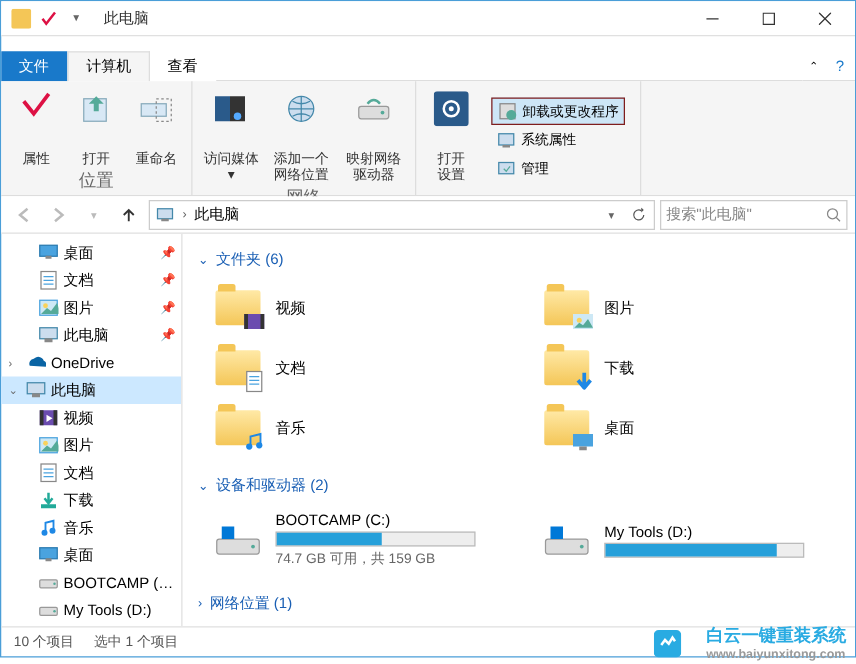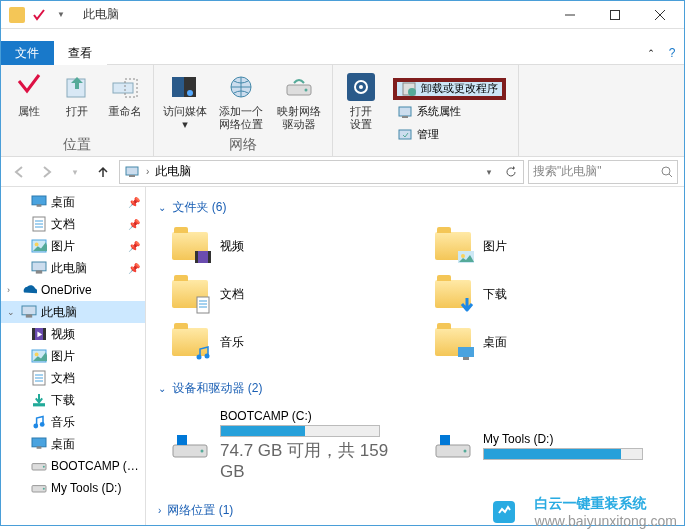--- a/index.html
+++ b/index.html
@@ -121,6 +121,7 @@
 
   <div class="tabs">
     <div class="tab file">文件</div>
+    <div class="tab active">计算机</div>
     <div class="tab">查看</div>
     <div class="spacer"></div>
     <div class="chev">⌃</div>

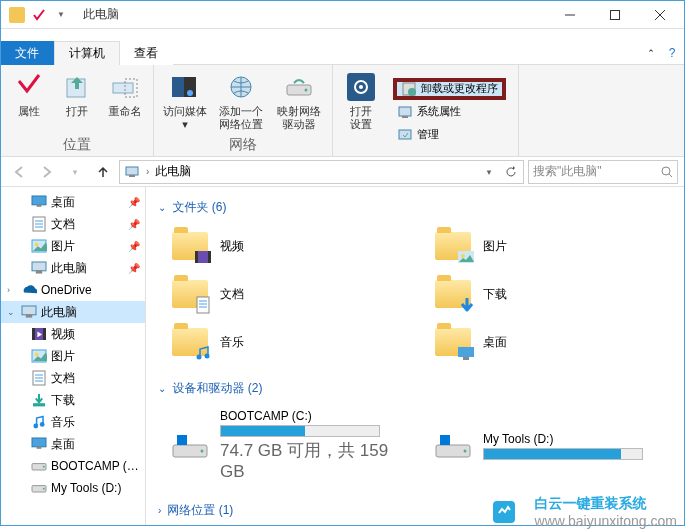--- a/index.html
+++ b/index.html
@@ -31,7 +31,7 @@
 .rbtn .rlbl { font-size: 11px; color: #333; text-align: center; line-height: 13px; margin-top: 2px; }
 .rbtn-sm { display: flex; align-items: center; gap: 4px; padding: 2px 4px; font-size: 11px; height: 22px; }
 .rbtn-sm .sicon { width: 16px; height: 16px; display: flex; align-items: center; justify-content: center; }
-.rbtn-sm.hl { border: 4px solid #7f1d1d; background: #cde6f7; }
+.rbtn-sm.hl { border: 1px solid #7f1d1d; background: #cde6f7; align-items: flex-end; }
 .sysgroup { display: flex; flex-direction: column; justify-content: center; gap: 1px; padding: 2px 6px; }
 
 .addrbar { height: 30px; display: flex; align-items: center; gap: 4px; padding: 2px 6px; background: #fff; border-bottom: 1px solid #e0e0e0; }

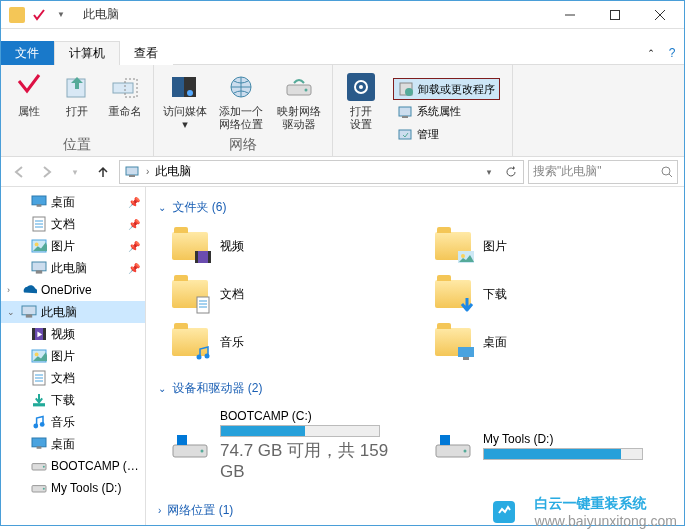--- a/index.html
+++ b/index.html
@@ -26,7 +26,7 @@
 .rgroup { border-right: 1px solid #ddd; padding: 4px 6px 2px 6px; display: flex; flex-direction: column; }
 .rgroup .row { display: flex; gap: 4px; flex: 1; }
 .rgroup .glabel { font-size: 14px; color: #666; text-align: center; padding-top: 2px; }
-.rbtn { display: flex; flex-direction: column; align-items: center; justify-content: flex-start; width: 44px; padding-top: 2px; }
+.rbtn { display: flex; flex-direction: column; align-items: center; justify-content: flex-start; width: 44px; padding-top: 2px; gap: 16px; }
 .rbtn .ricon { width: 32px; height: 32px; display: flex; align-items: center; justify-content: center; }
 .rbtn .rlbl { font-size: 11px; color: #333; text-align: center; line-height: 13px; margin-top: 2px; }
 .rbtn-sm { display: flex; align-items: center; gap: 4px; padding: 2px 4px; font-size: 11px; height: 22px; }

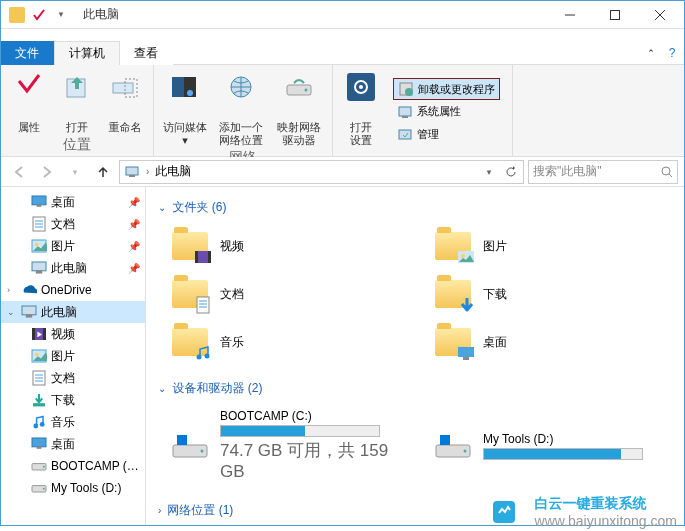--- a/index.html
+++ b/index.html
@@ -68,7 +68,7 @@
 .drive-name { font-size: 12px; }
 .drive-bar { width: 160px; height: 12px; border: 1px solid #bbb; background: #eee; }
 .drive-fill { height: 100%; background: #26a0da; }
-.drive-stat { font-size: 17px; color: #666; }
+.drive-stat { font-size: 11px; color: #666; }
 
 .statusbar { height: 24px; border-top: 1px solid #e0e0e0; display: flex; align-items: center; padding: 0 10px; font-size: 11px; color: #555; gap: 16px; }
 

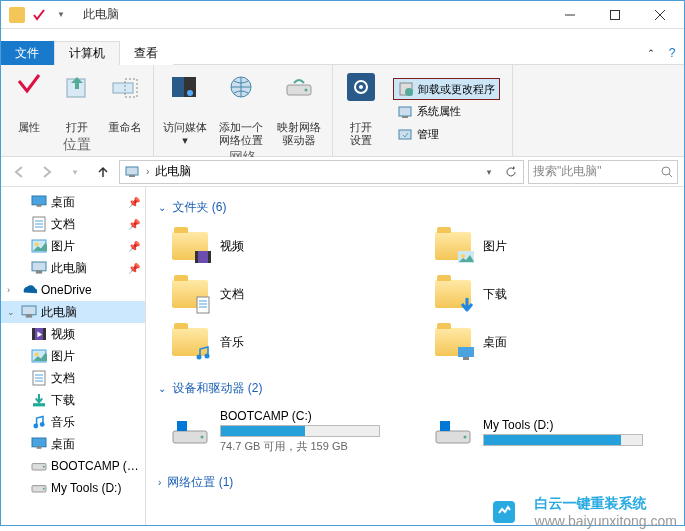--- a/index.html
+++ b/index.html
@@ -545,6 +545,10 @@
     </div>
   </div>
 
+  <div class="statusbar">
+    <span>10 个项目</span>
+    <span>选中 1 个项目</span>
+  </div>
 </div>
 
 <div class="watermark">

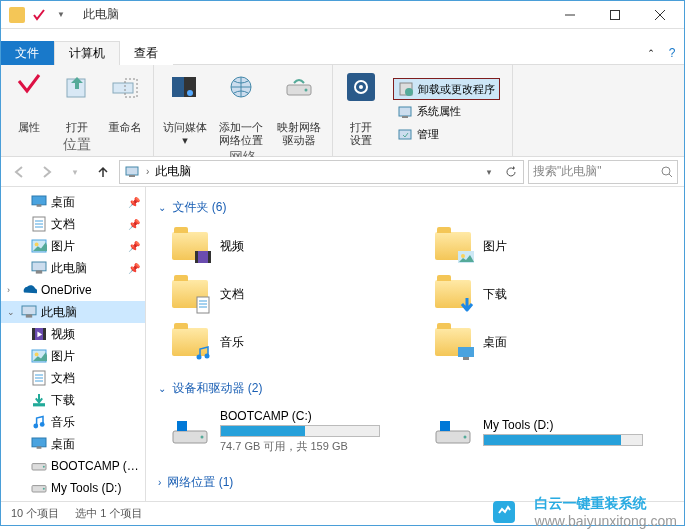--- a/index.html
+++ b/index.html
@@ -73,7 +73,7 @@
 .statusbar { height: 24px; border-top: 1px solid #e0e0e0; display: flex; align-items: center; padding: 0 10px; font-size: 11px; color: #555; gap: 16px; }
 
 .watermark { position: absolute; right: 8px; bottom: 2px; font-size: 14px; color: #29abe2; display: flex; align-items: center; gap: 20px; font-weight: bold; }
-.watermark .wurl { font-size: 14px; color: #999; font-weight: normal; }
+.watermark .wurl { font-size: 10px; color: #999; font-weight: bold; }
 
 .folder-base { width: 36px; height: 28px; background: linear-gradient(#ffe9a6, #f4c657); border-radius: 2px; position: relative; }
 .folder-base::before { content:''; position:absolute; top:-5px; left:2px; width:14px; height:6px; background:#f4c657; border-radius:2px 2px 0 0; }

